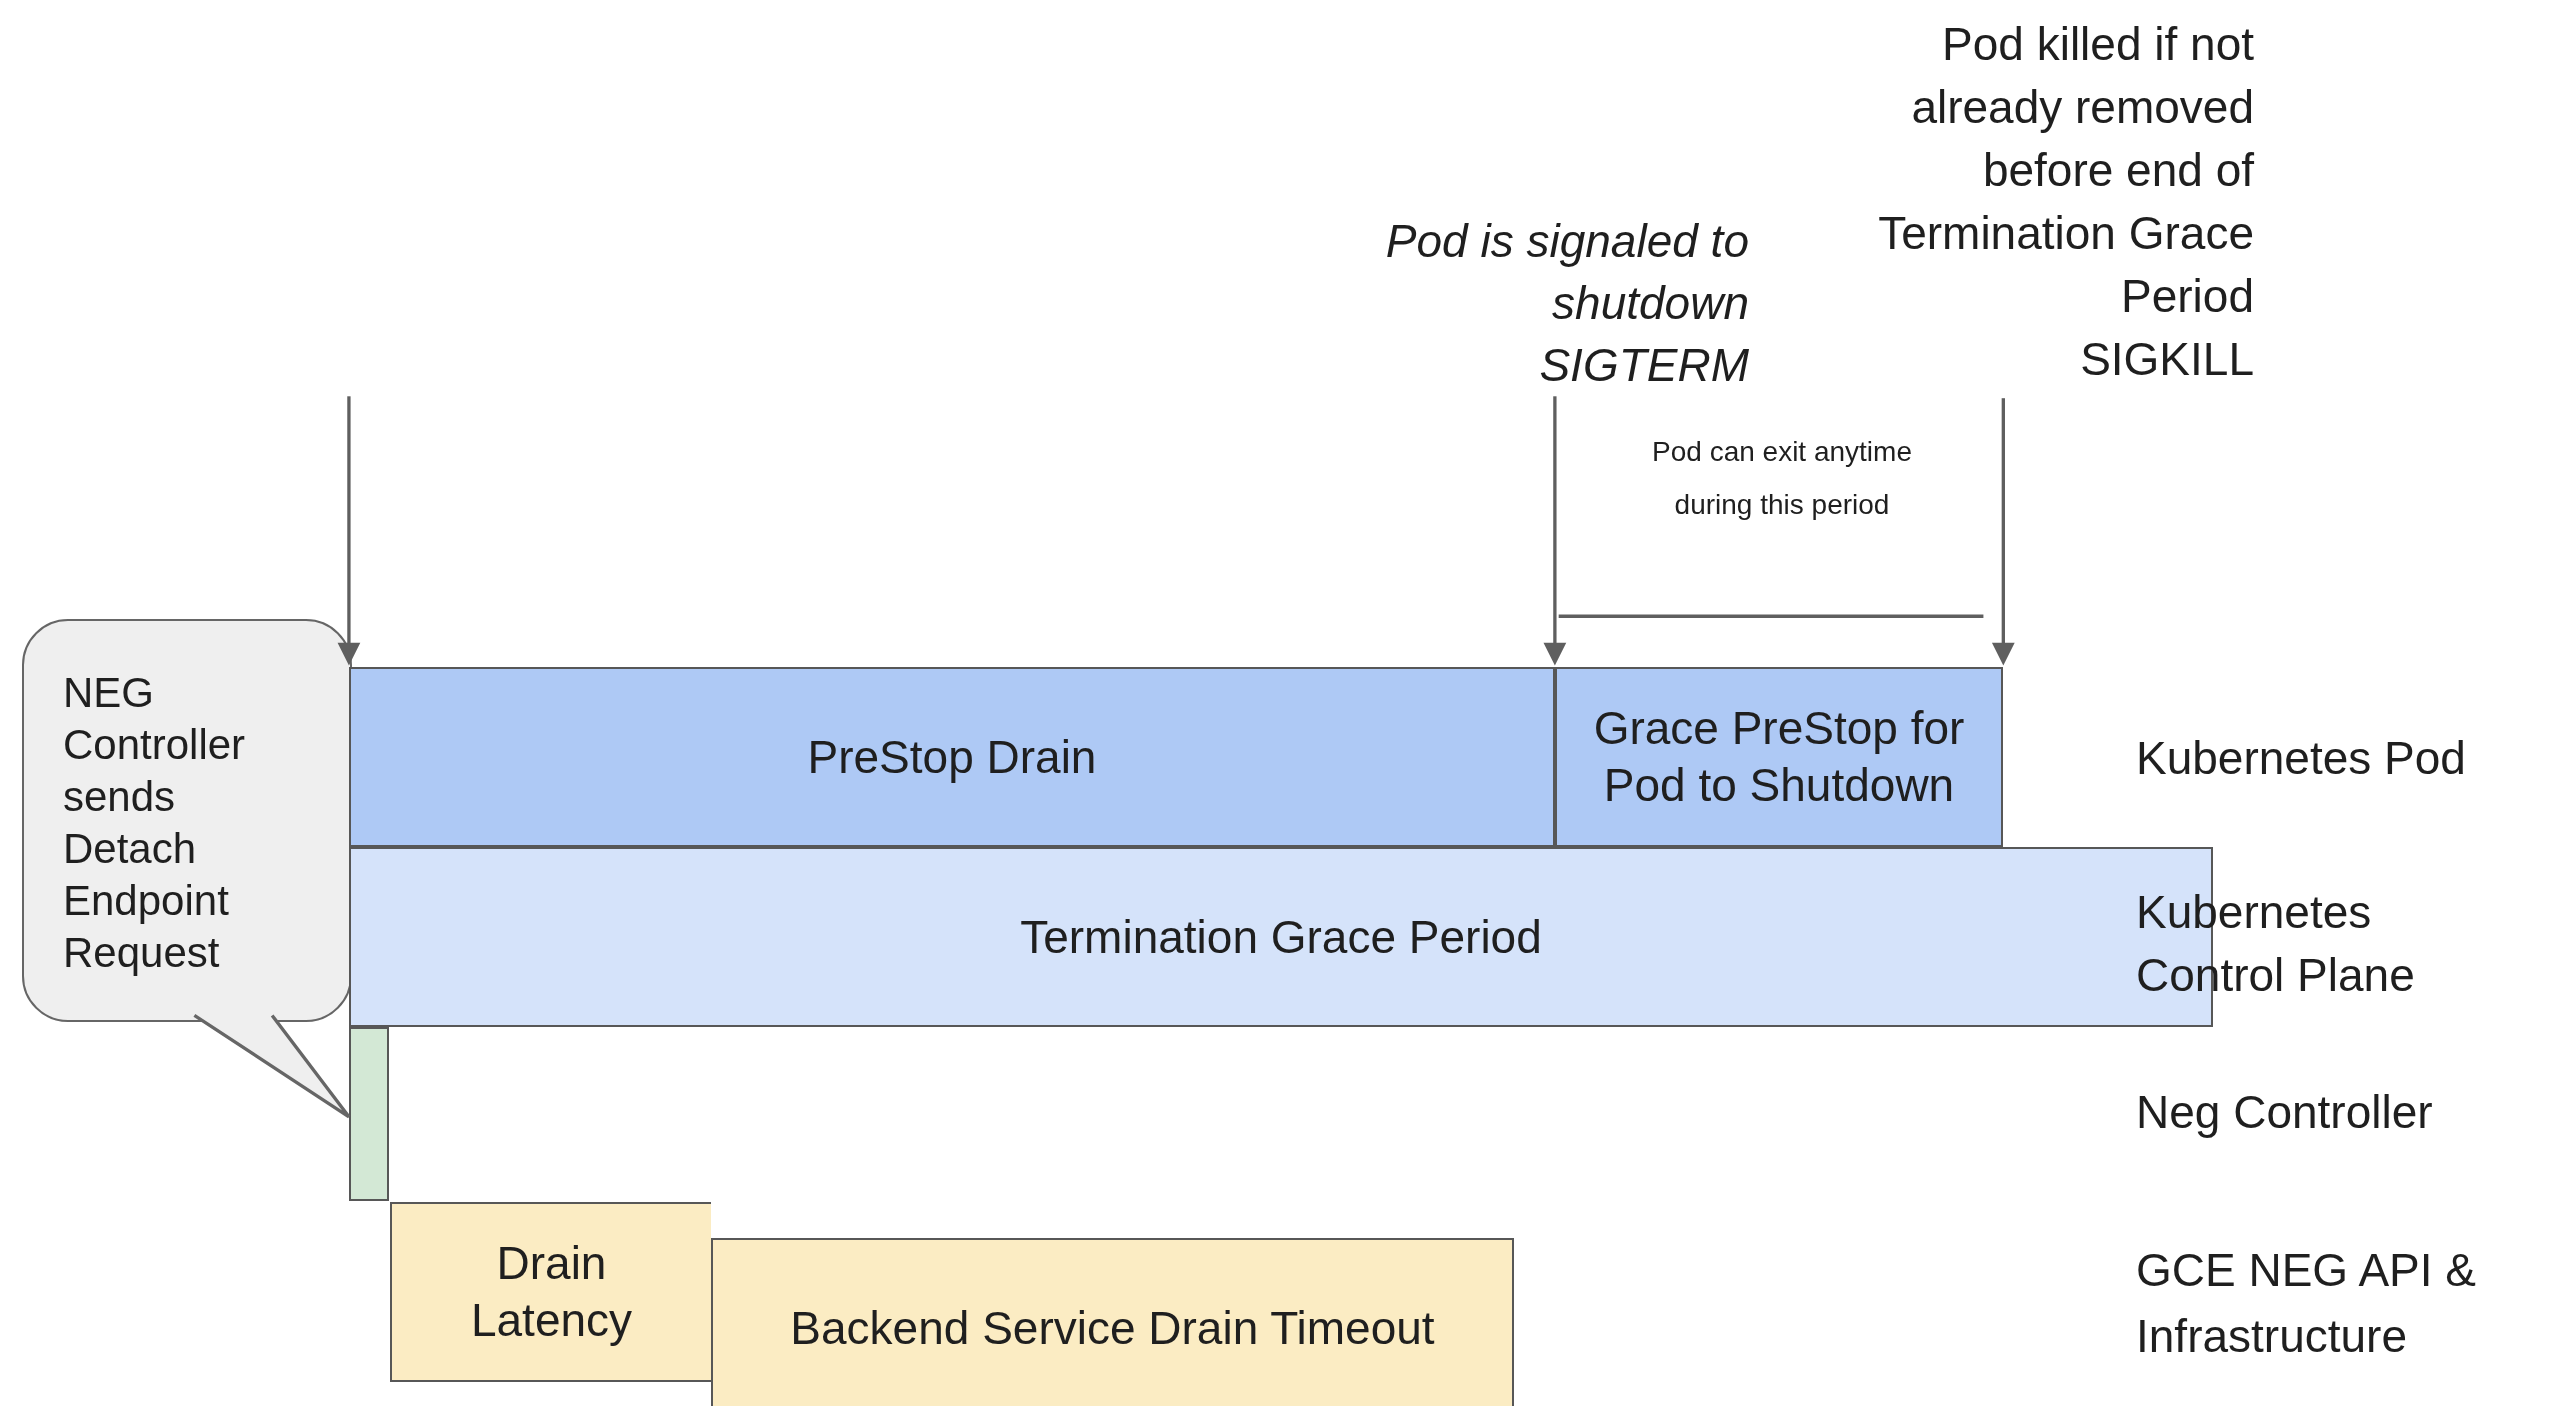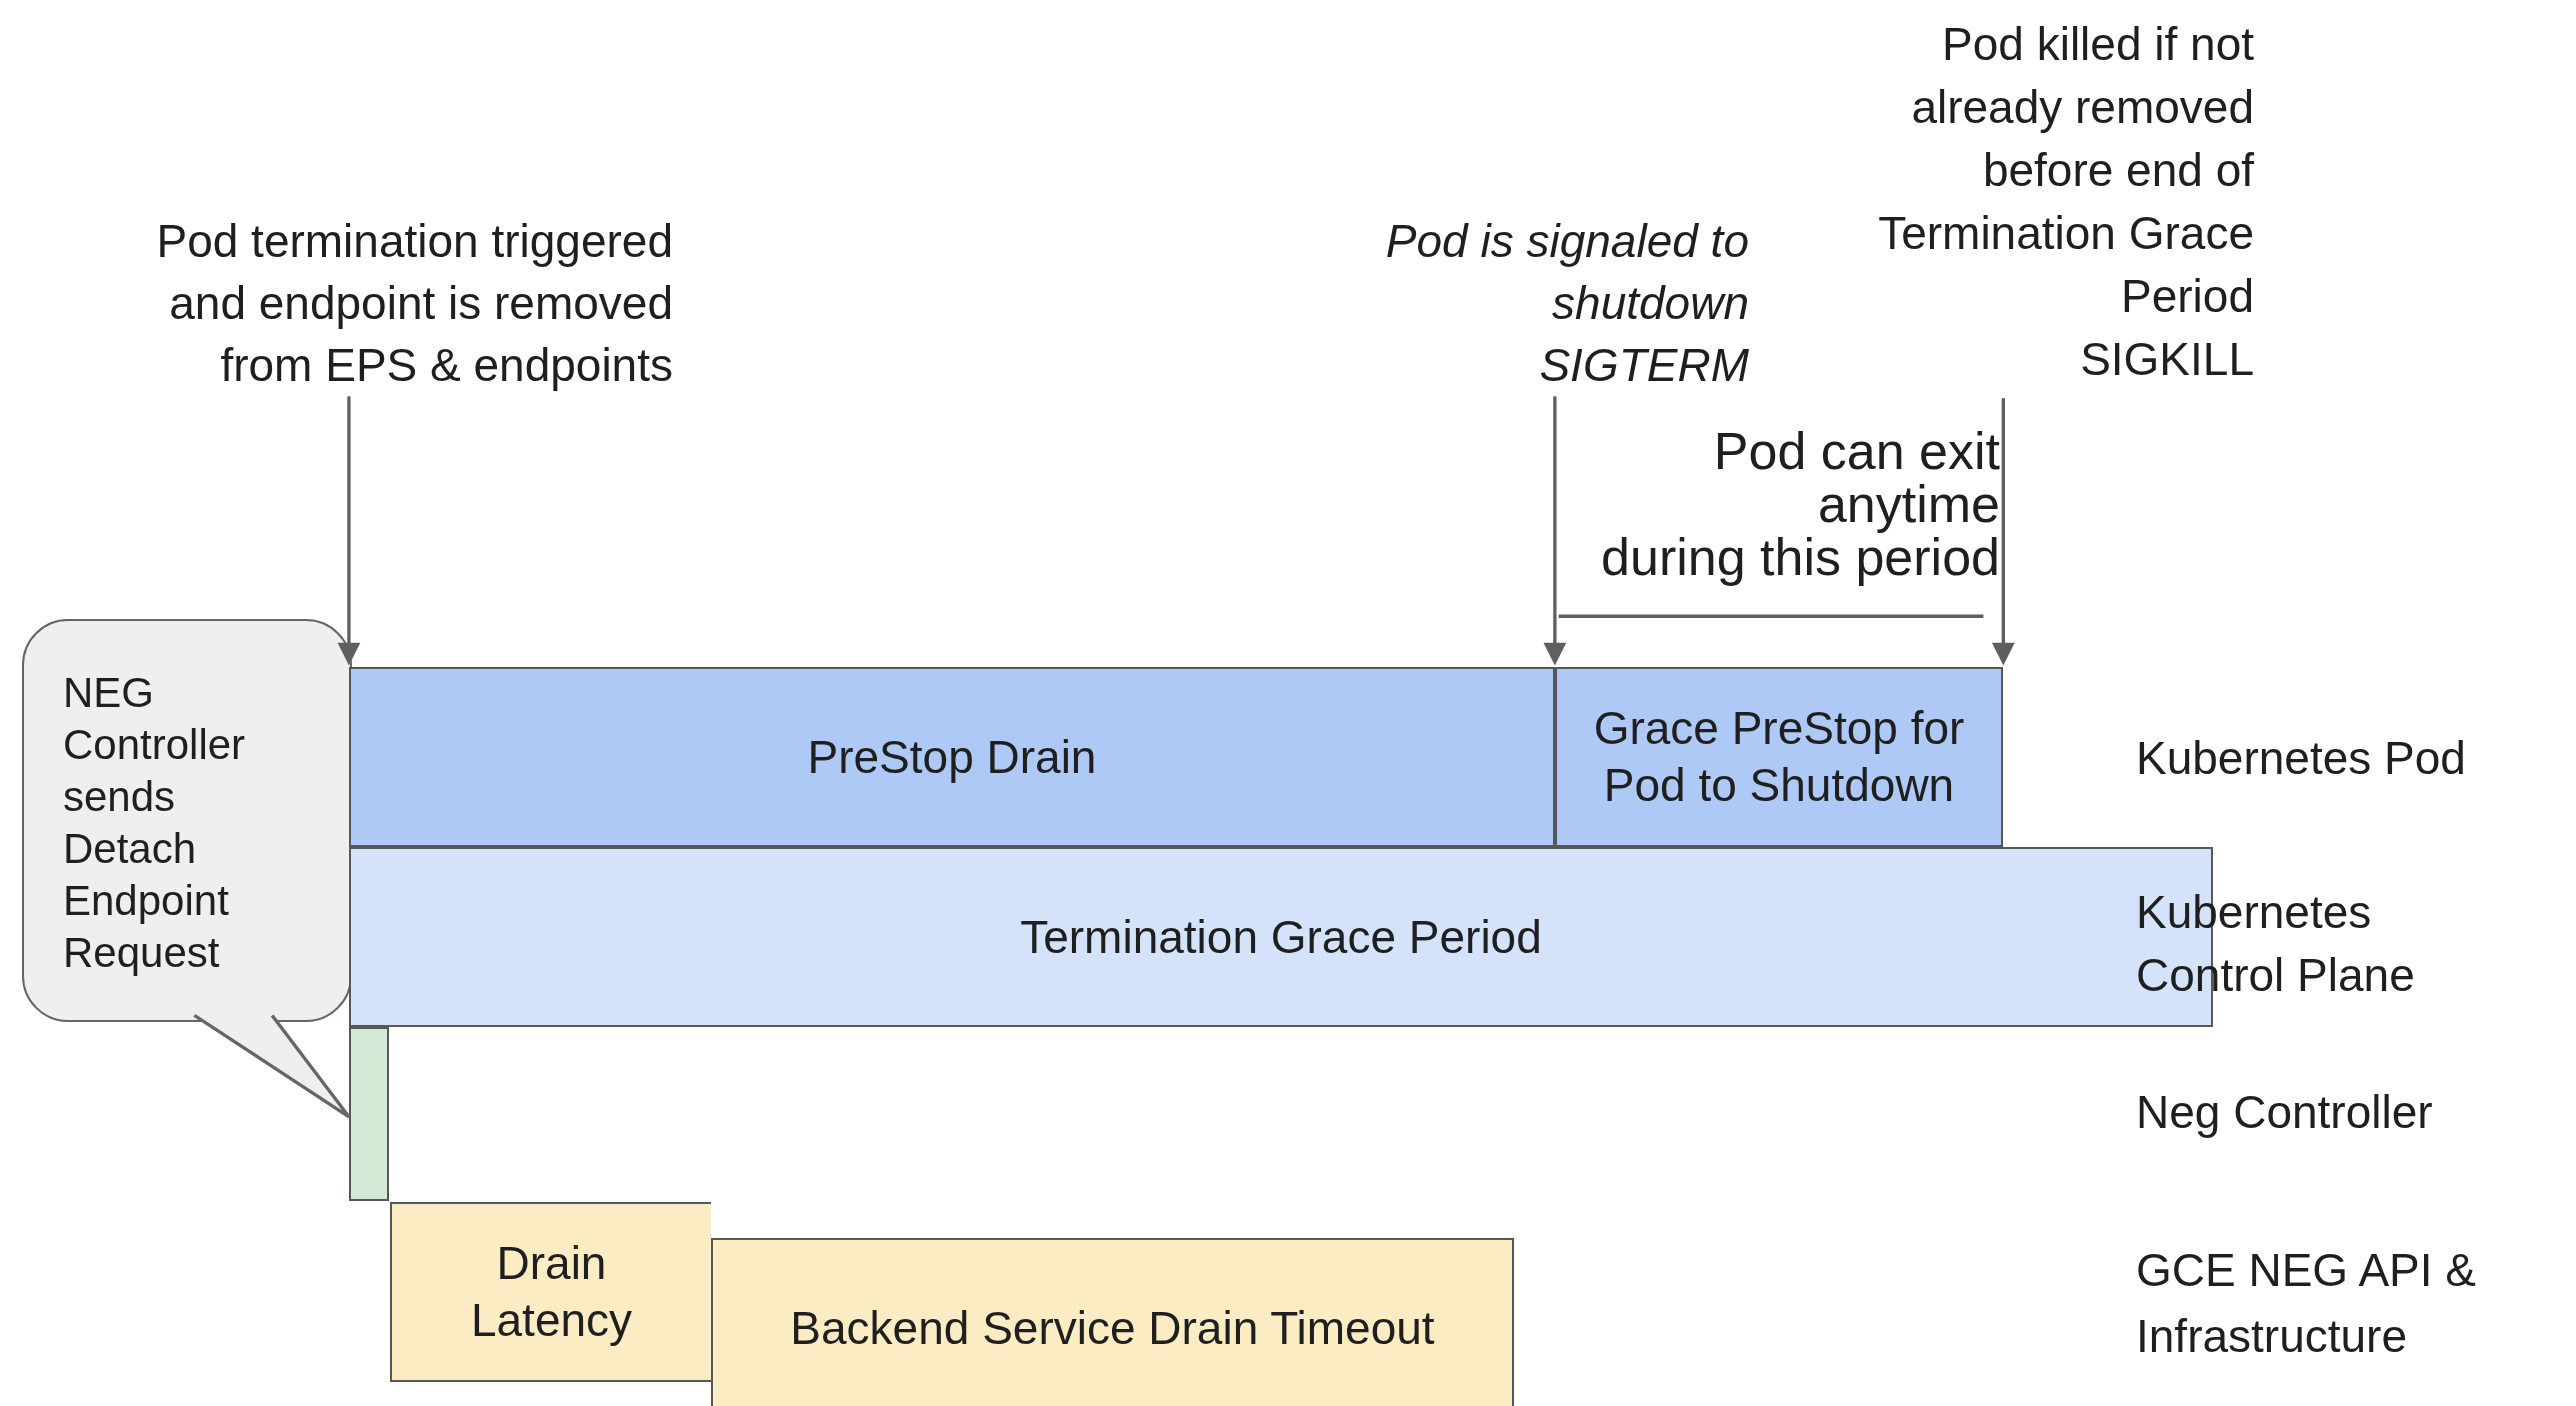--- a/index.html
+++ b/index.html
@@ -74,9 +74,6 @@
 
 <div id="canvas">
 
-  <div class="abs note" style="left:66px; top:210px; width:607px;">Pod termination triggered
-and endpoint is removed
-from EPS &amp; endpoints</div>
 
   <div class="abs note" style="left:1275px; top:210px; width:474px;font-style:italic;">Pod is signaled to
 shutdown

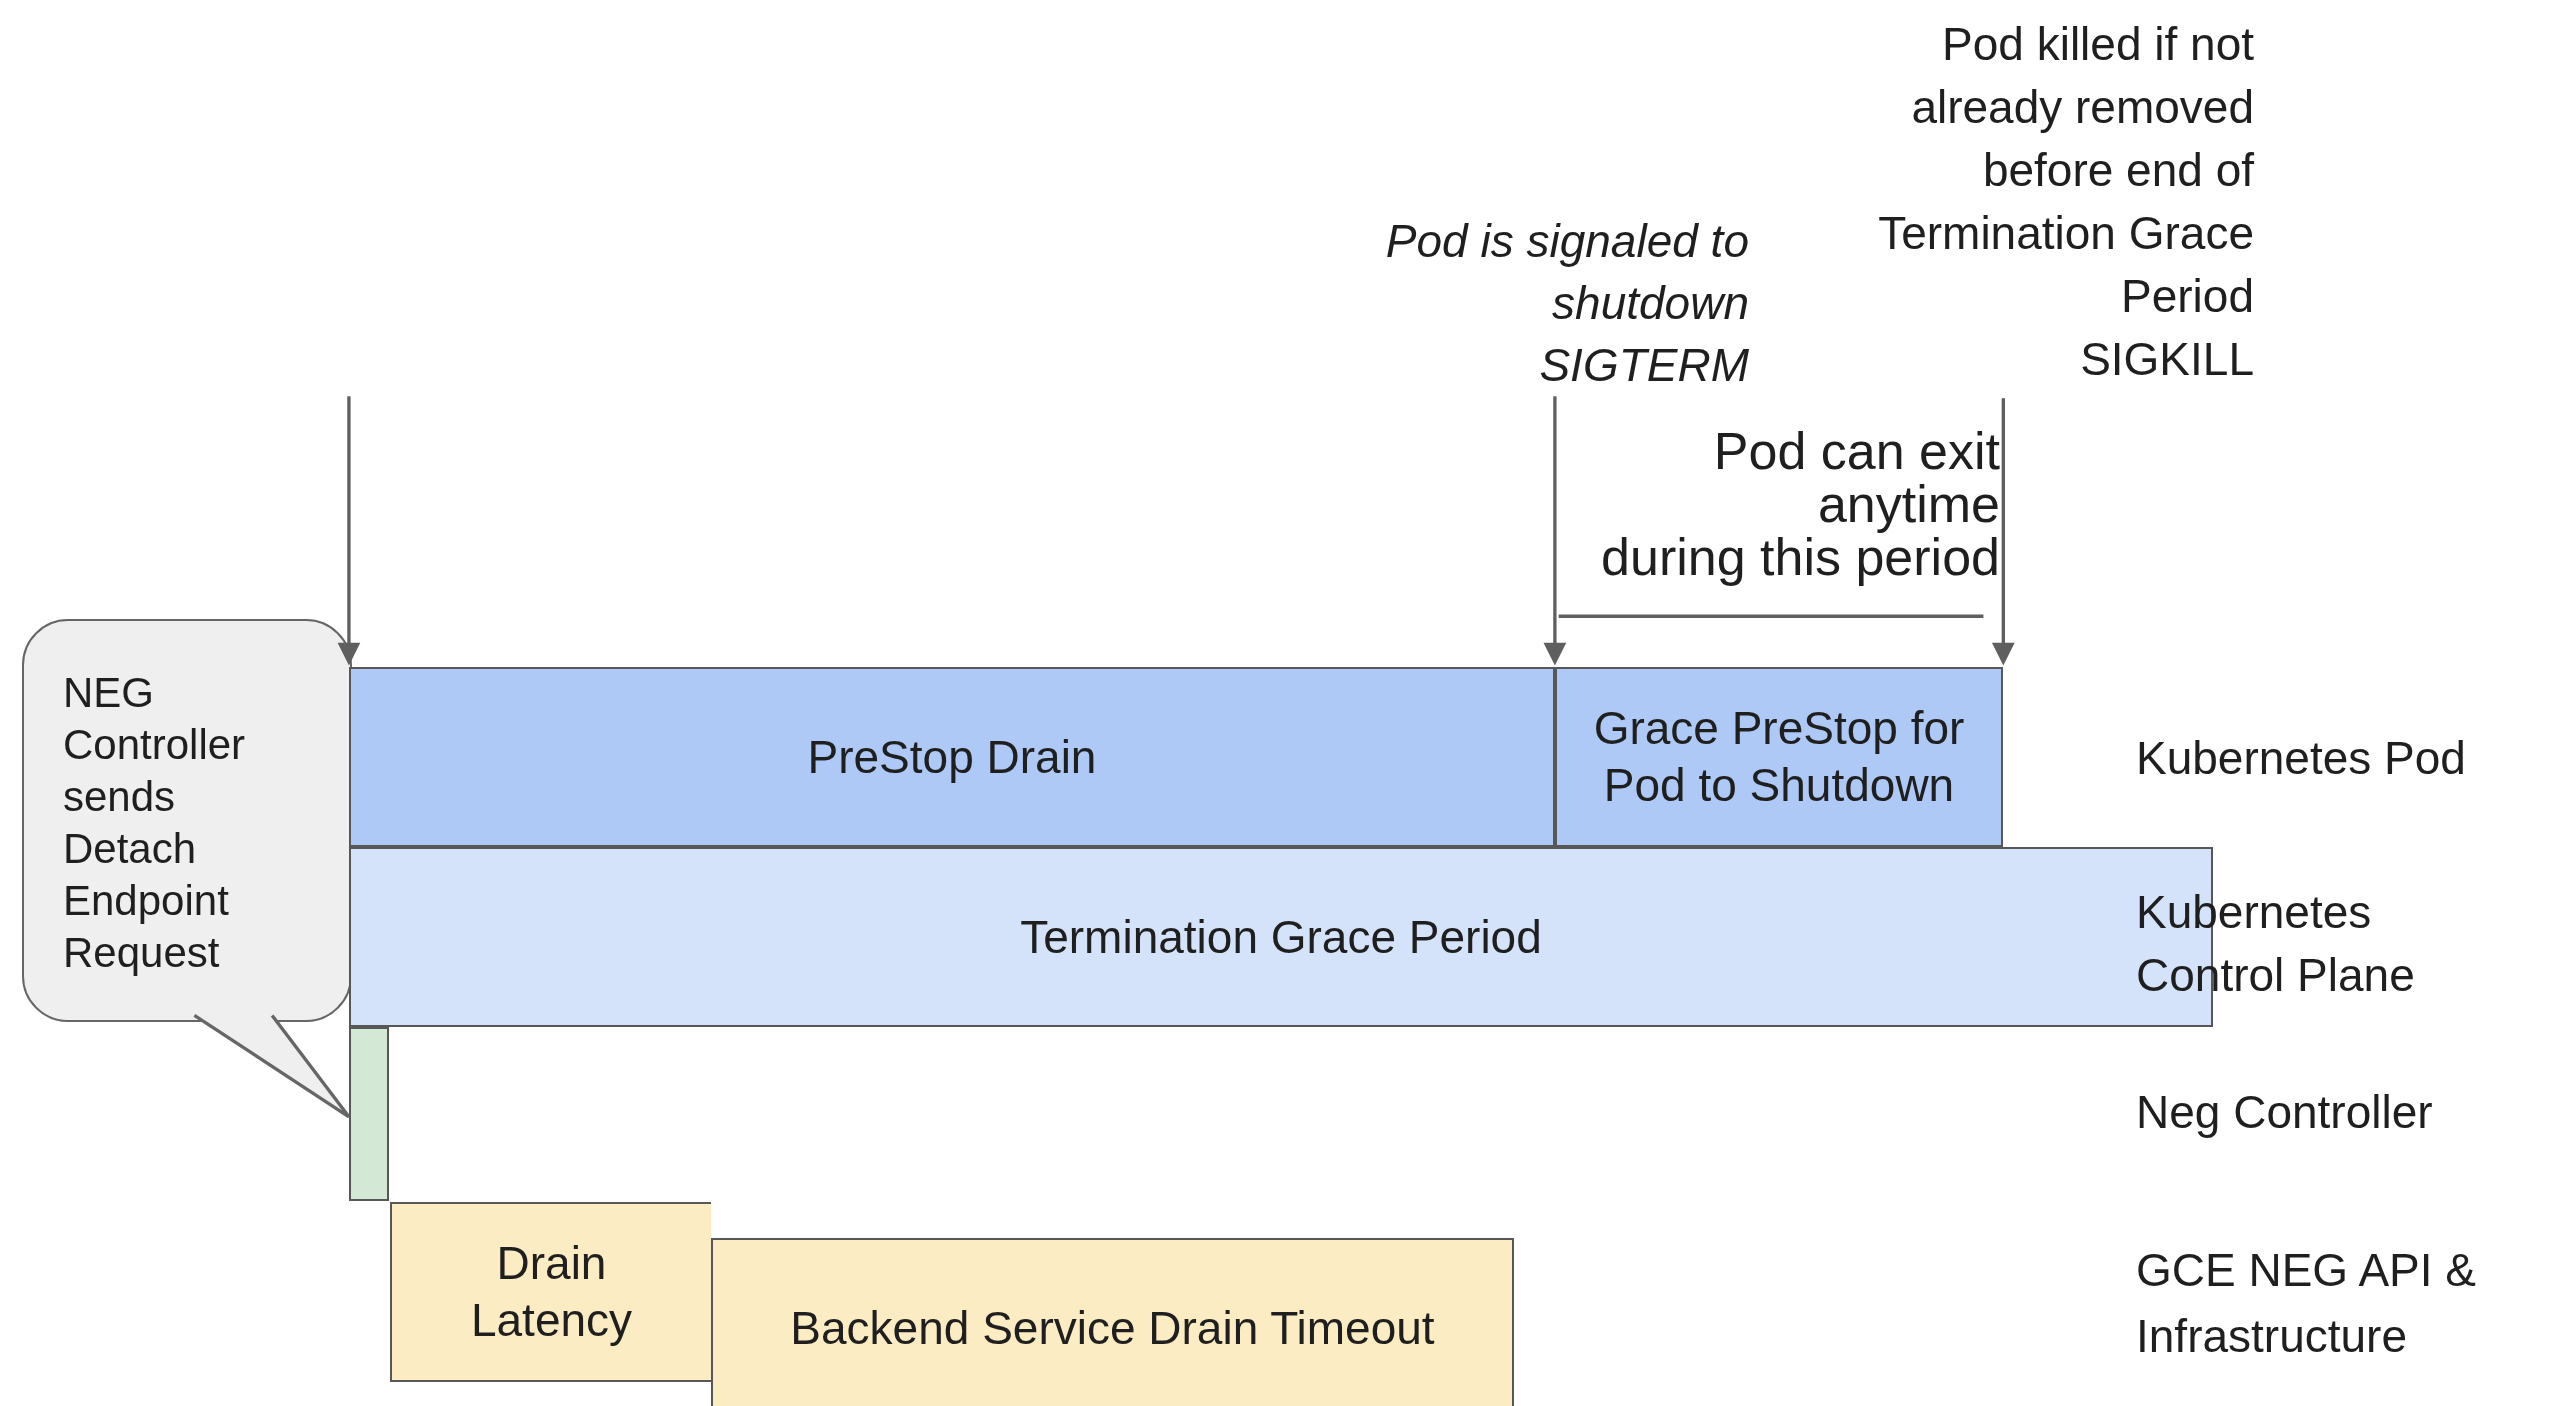--- a/index.html
+++ b/index.html
@@ -25,9 +25,9 @@
     color: #1f1f1f;
   }
   .note-small {
-    font-size: 52px;
+    font-size: 28px;
     line-height: 53px;
-    text-align: right;
+    text-align: center;
     white-space: pre-line;
     color: #1f1f1f;
   }

